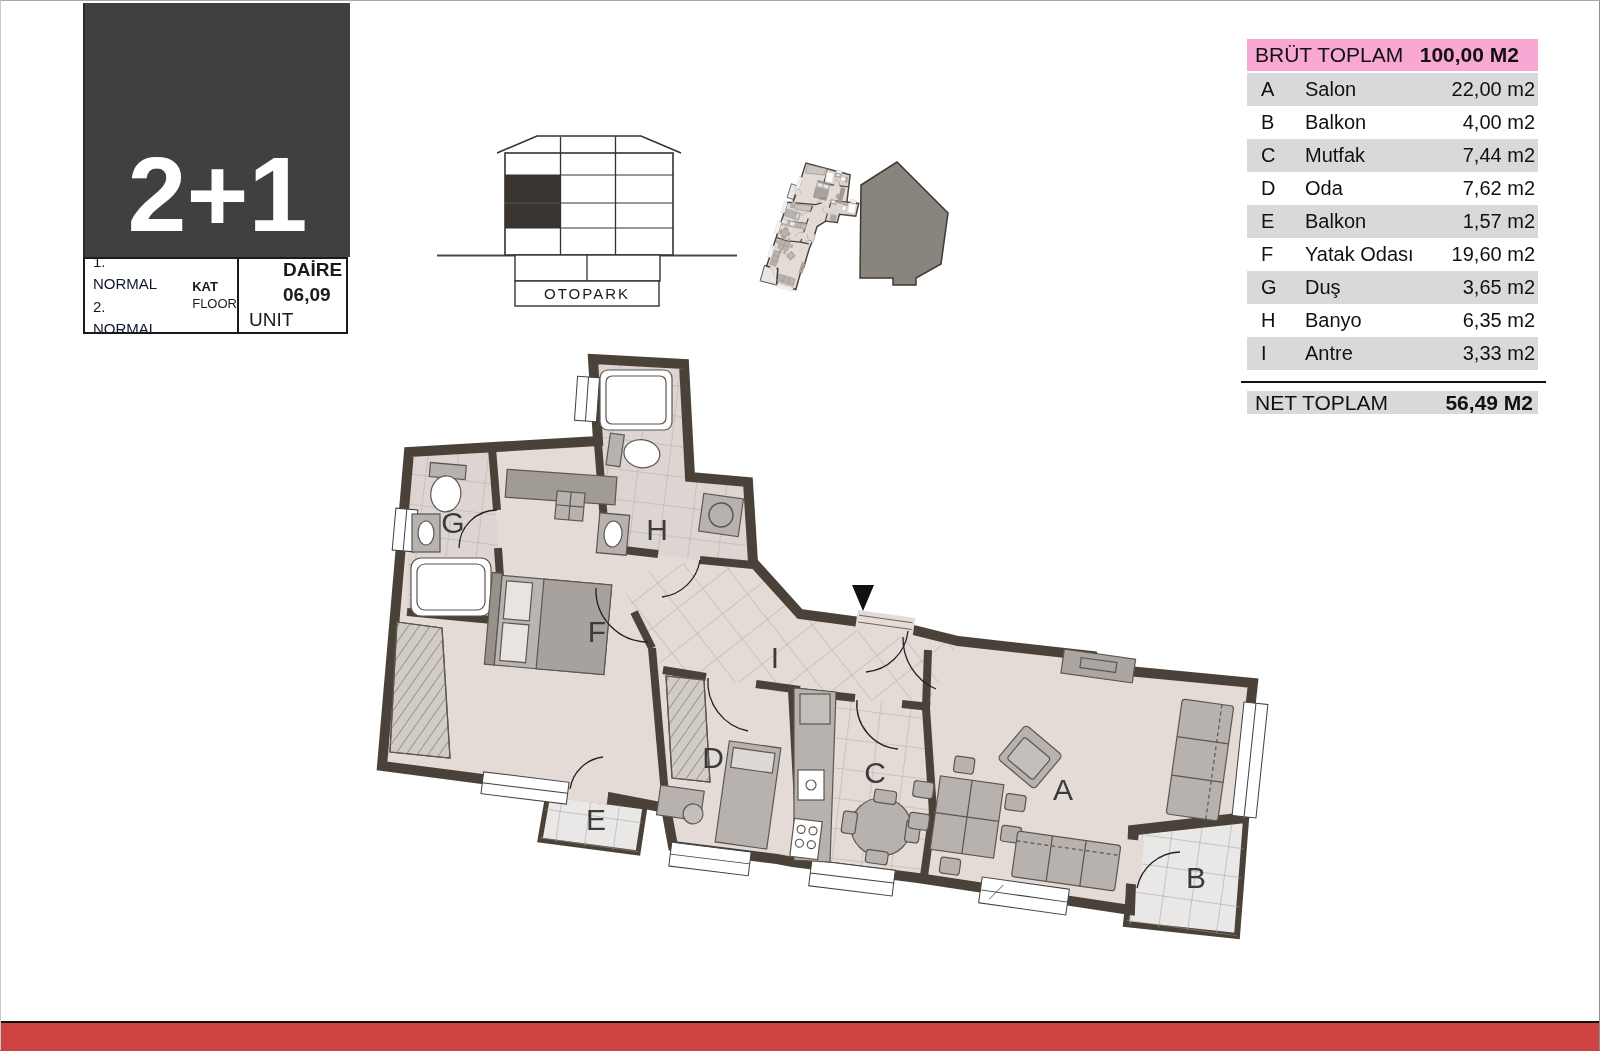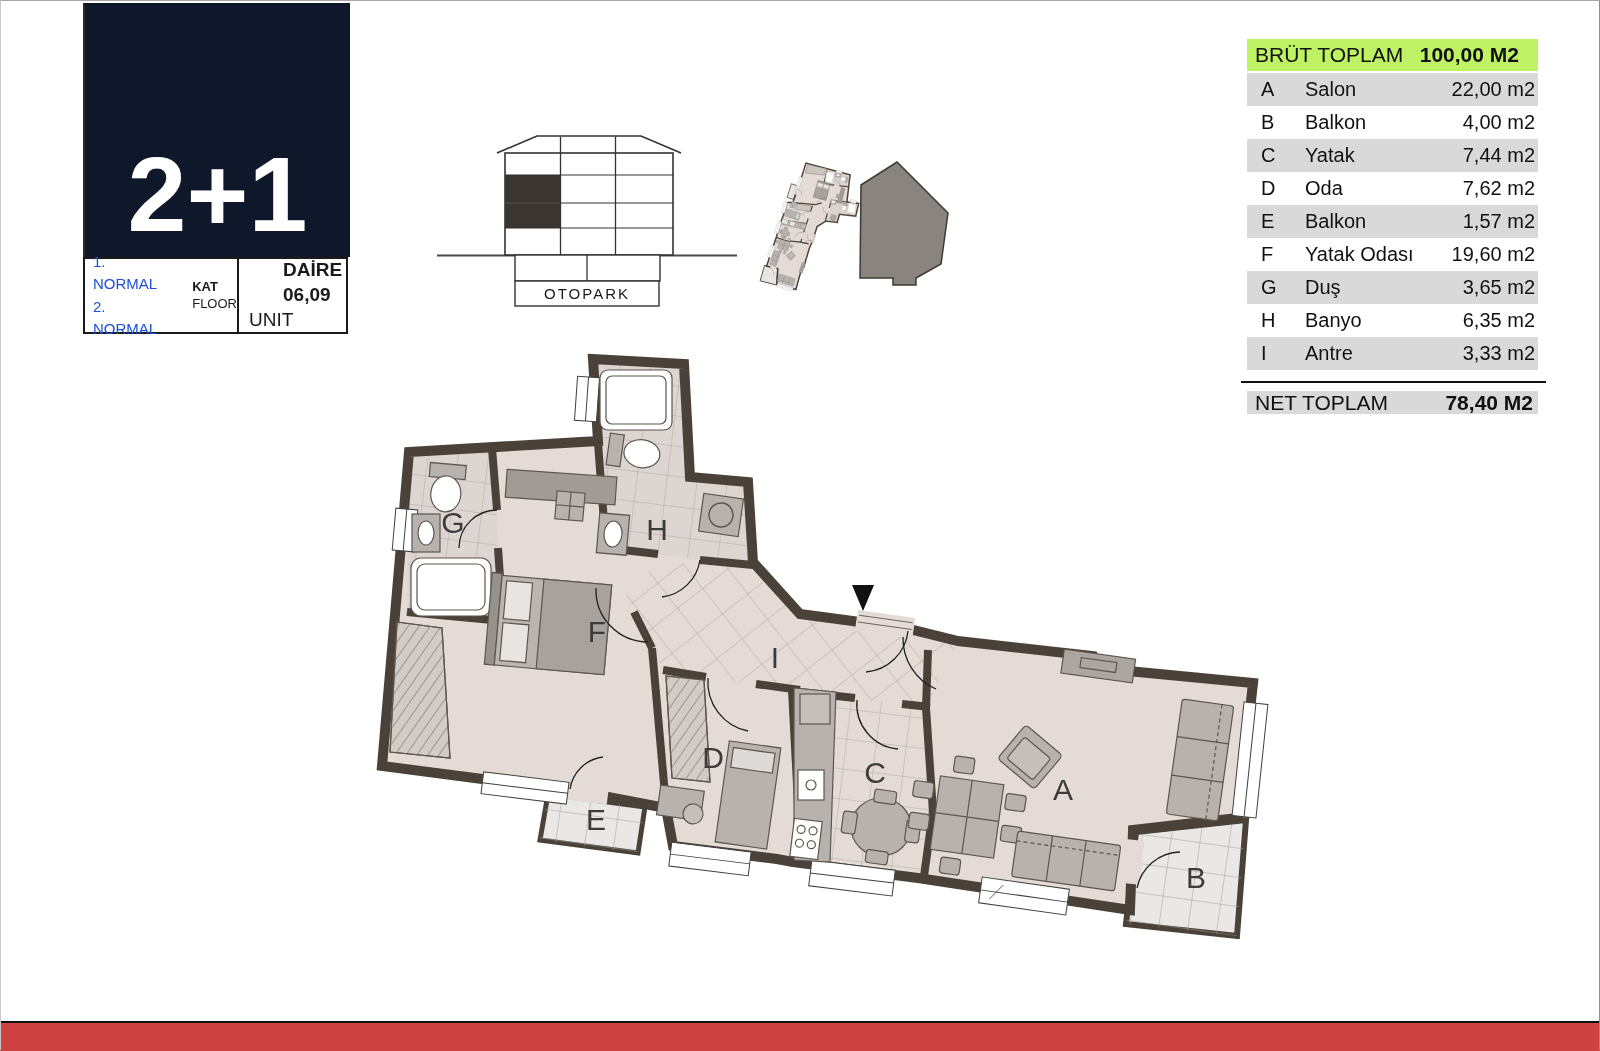--- a/index.html
+++ b/index.html
@@ -23,7 +23,7 @@
   .info-right .b{font-weight:bold;margin-left:34px;}
   
   .atable{position:absolute;left:1247px;top:39px;width:291px;font-size:20px;color:#111;}
-  .t-head{position:absolute;top:0;left:0;right:0;height:32px;background:#bef264;
+  .t-head{position:absolute;top:0;left:0;right:0;height:32px;background:#f9a8d4;
         display:flex;align-items:center;font-size:21px;}
   .t-head .lab{padding-left:8px;}
   .t-head .val{margin-left:auto;padding-right:19px;font-weight:bold;}

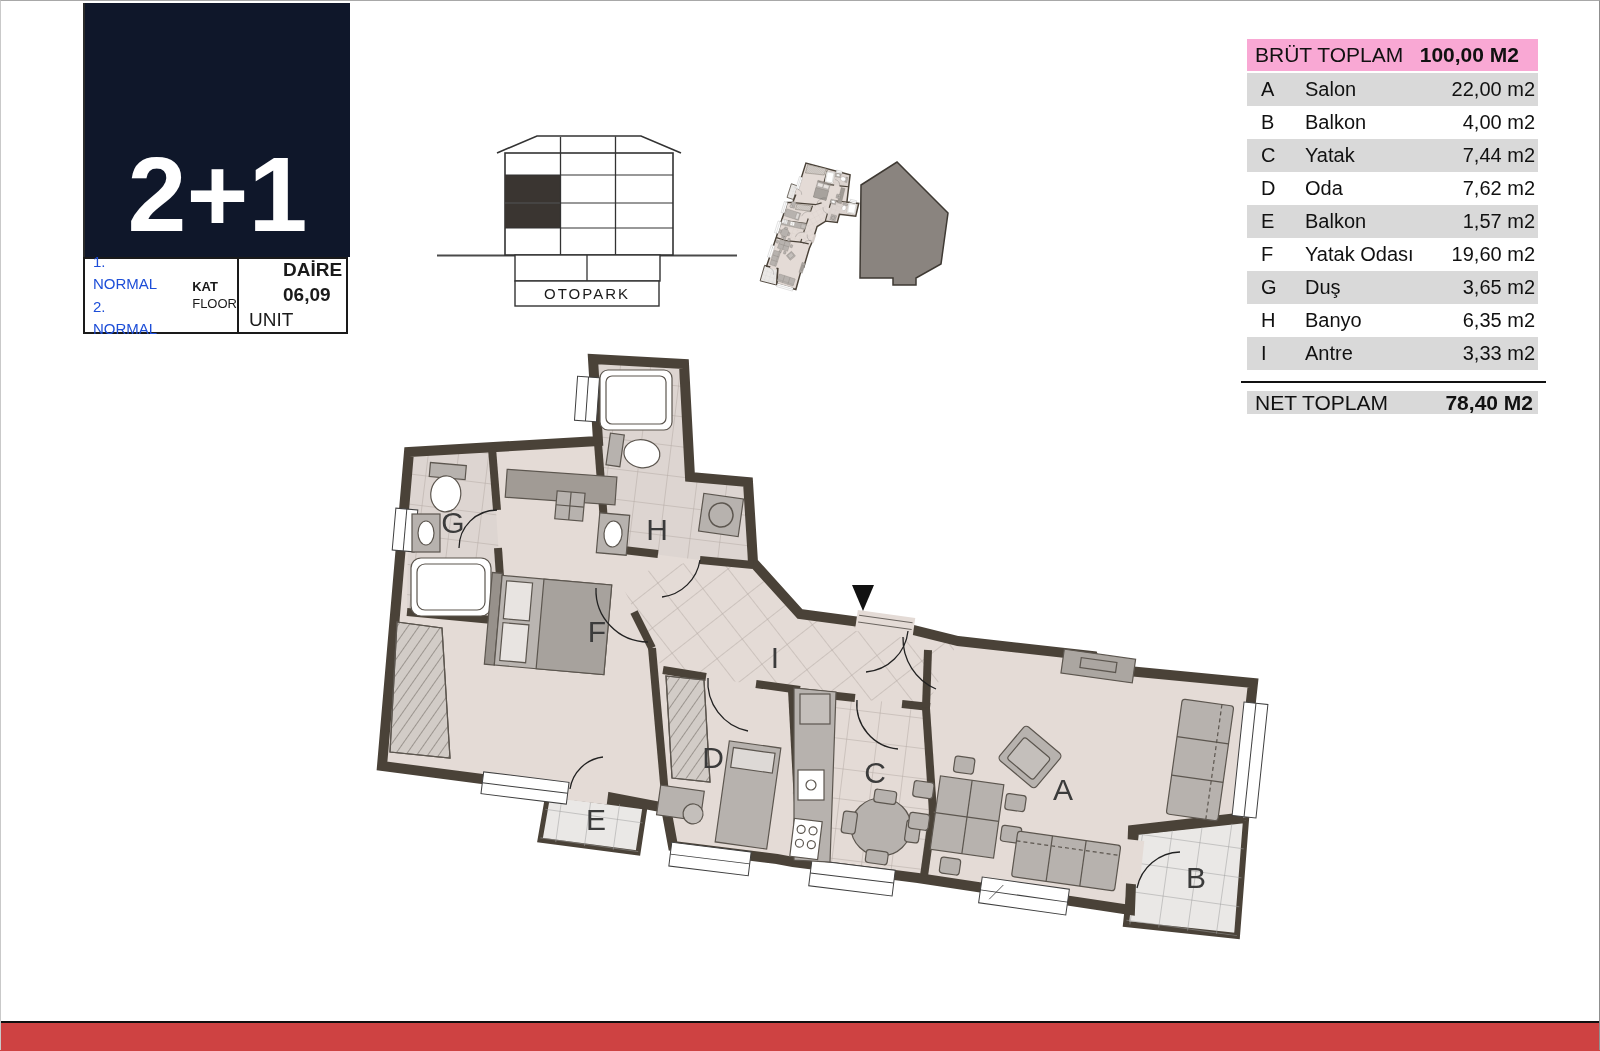--- a/index.html
+++ b/index.html
@@ -9,7 +9,7 @@
         border-top:1px solid #a8a8a8;border-left:1px solid #c9c9c9;border-right:1px solid #8f8f8f;
         pointer-events:none;}
   
-  .red-box{position:absolute;left:83px;top:3px;width:265px;height:254px;background:#0f172a;
+  .red-box{position:absolute;left:83px;top:3px;width:265px;height:254px;background:#404040;
         border-left:2px solid #2a2a2a;display:flex;align-items:flex-end;justify-content:center;}
   .red-box .big{font-size:106px;line-height:.8;font-weight:bold;color:#fff;padding-bottom:20px;}
   .info-row{position:absolute;left:83px;top:257px;width:265px;height:77px;background:#fff;

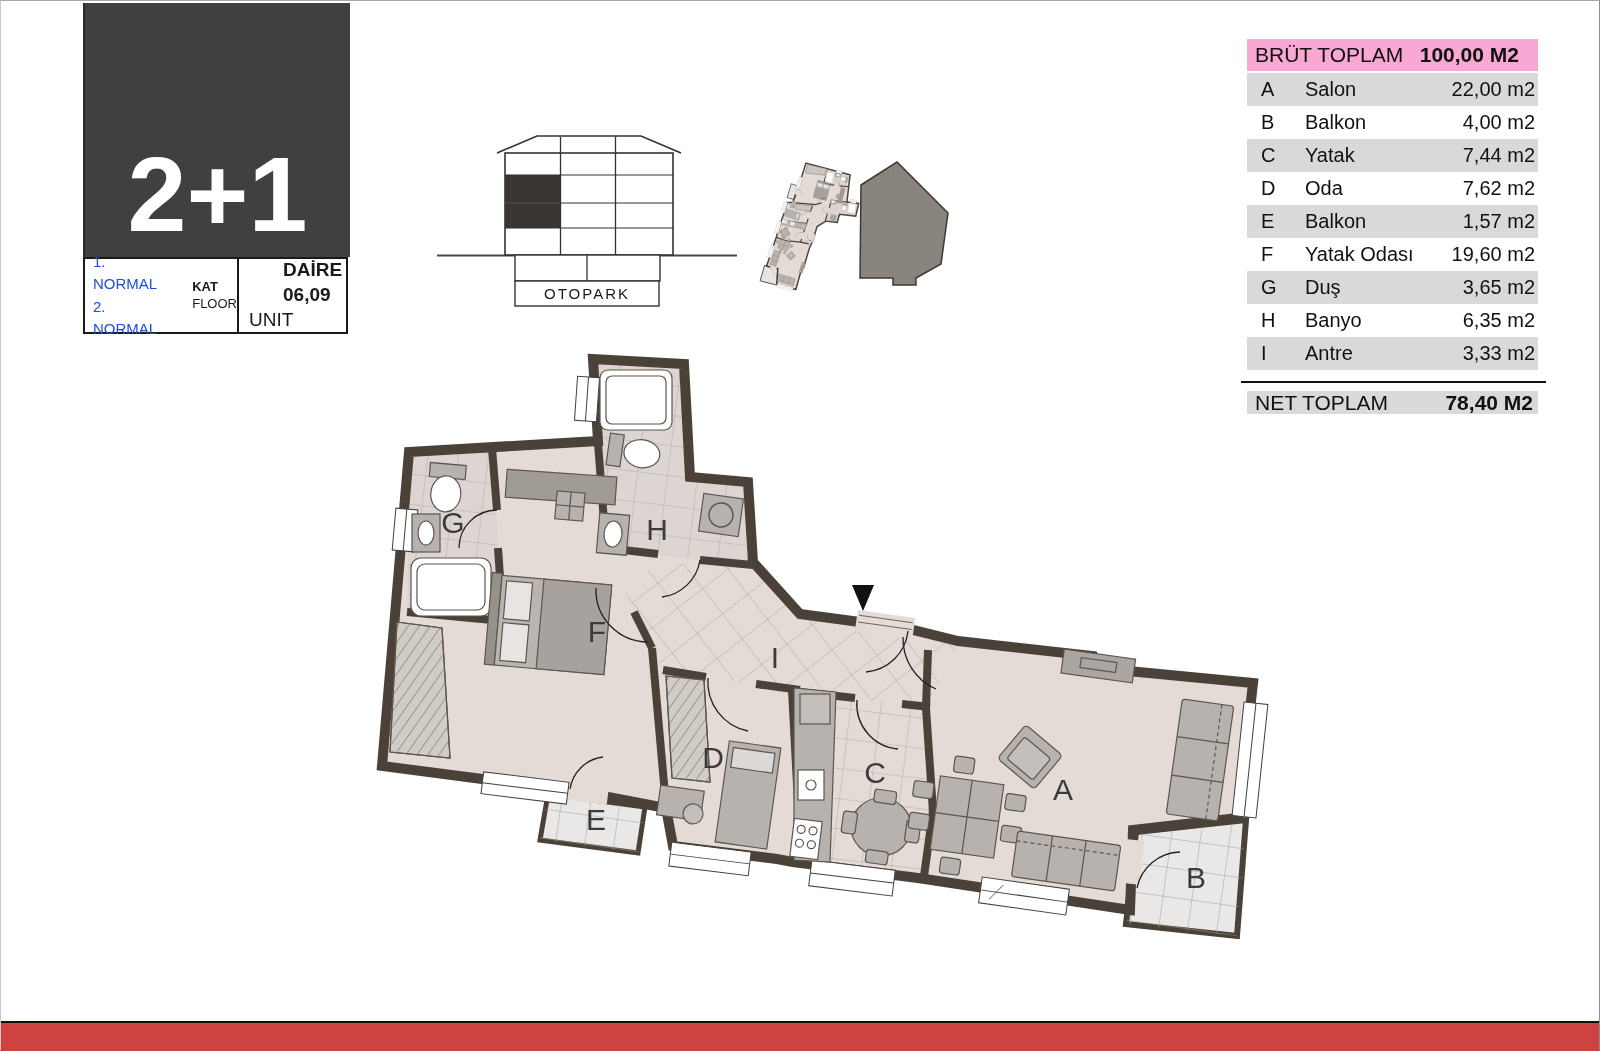--- a/index.html
+++ b/index.html
@@ -356,7 +356,7 @@
         </div>
       <div class="t-row">
           <span class="c-letter">C</span>
-          <span class="c-name">Yatak</span>
+          <span class="c-name">Mutfak</span>
           <span class="c-area">7,44 m2</span>
         </div>
       <div class="t-row">

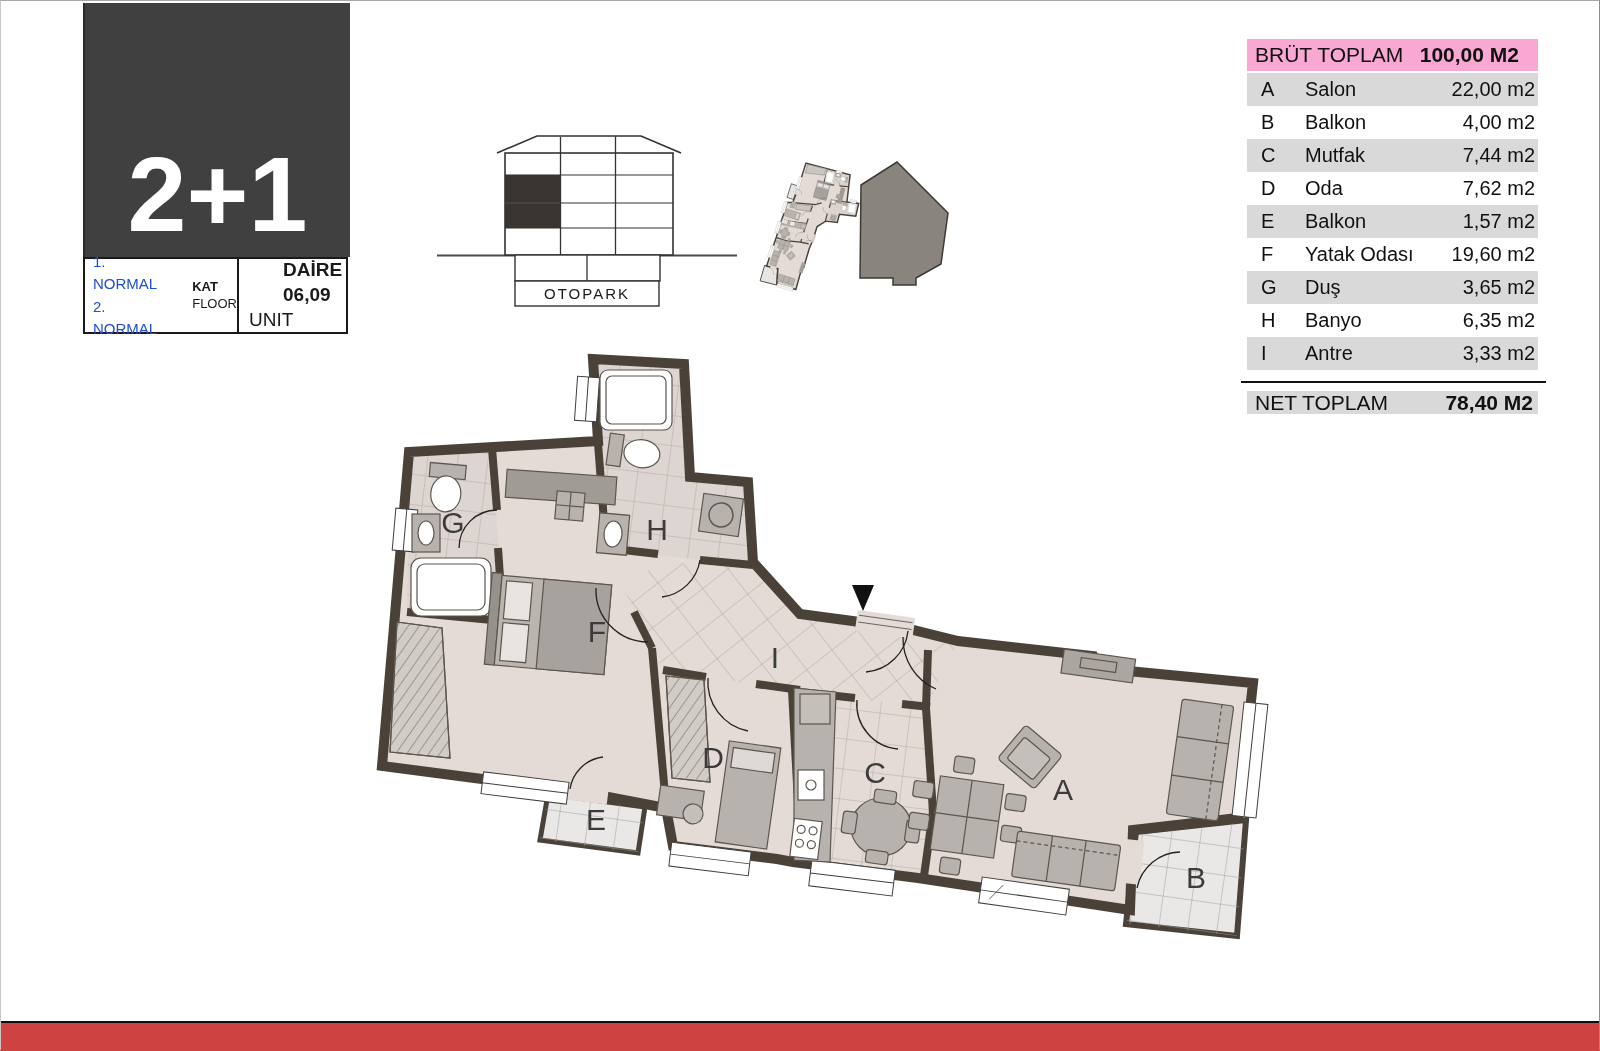--- a/index.html
+++ b/index.html
@@ -15,7 +15,7 @@
   .info-row{position:absolute;left:83px;top:257px;width:265px;height:77px;background:#fff;
         border:2px solid #1a1a1a;box-sizing:border-box;display:flex;}
   .info-left{width:144px;border-right:2px solid #1a1a1a;display:flex;align-items:center;padding-left:8px;}
-  .normals{font-size:15px;line-height:1.5;color:#1d4ed8;}
+  .normals{font-size:15px;line-height:1.5;color:#0f172a;}
   .katcol{margin-left:22px;font-size:13px;line-height:1.25;}
   .katcol .b{font-weight:bold;}
   .info-right{flex:1;display:flex;flex-direction:column;justify-content:center;padding-left:10px;

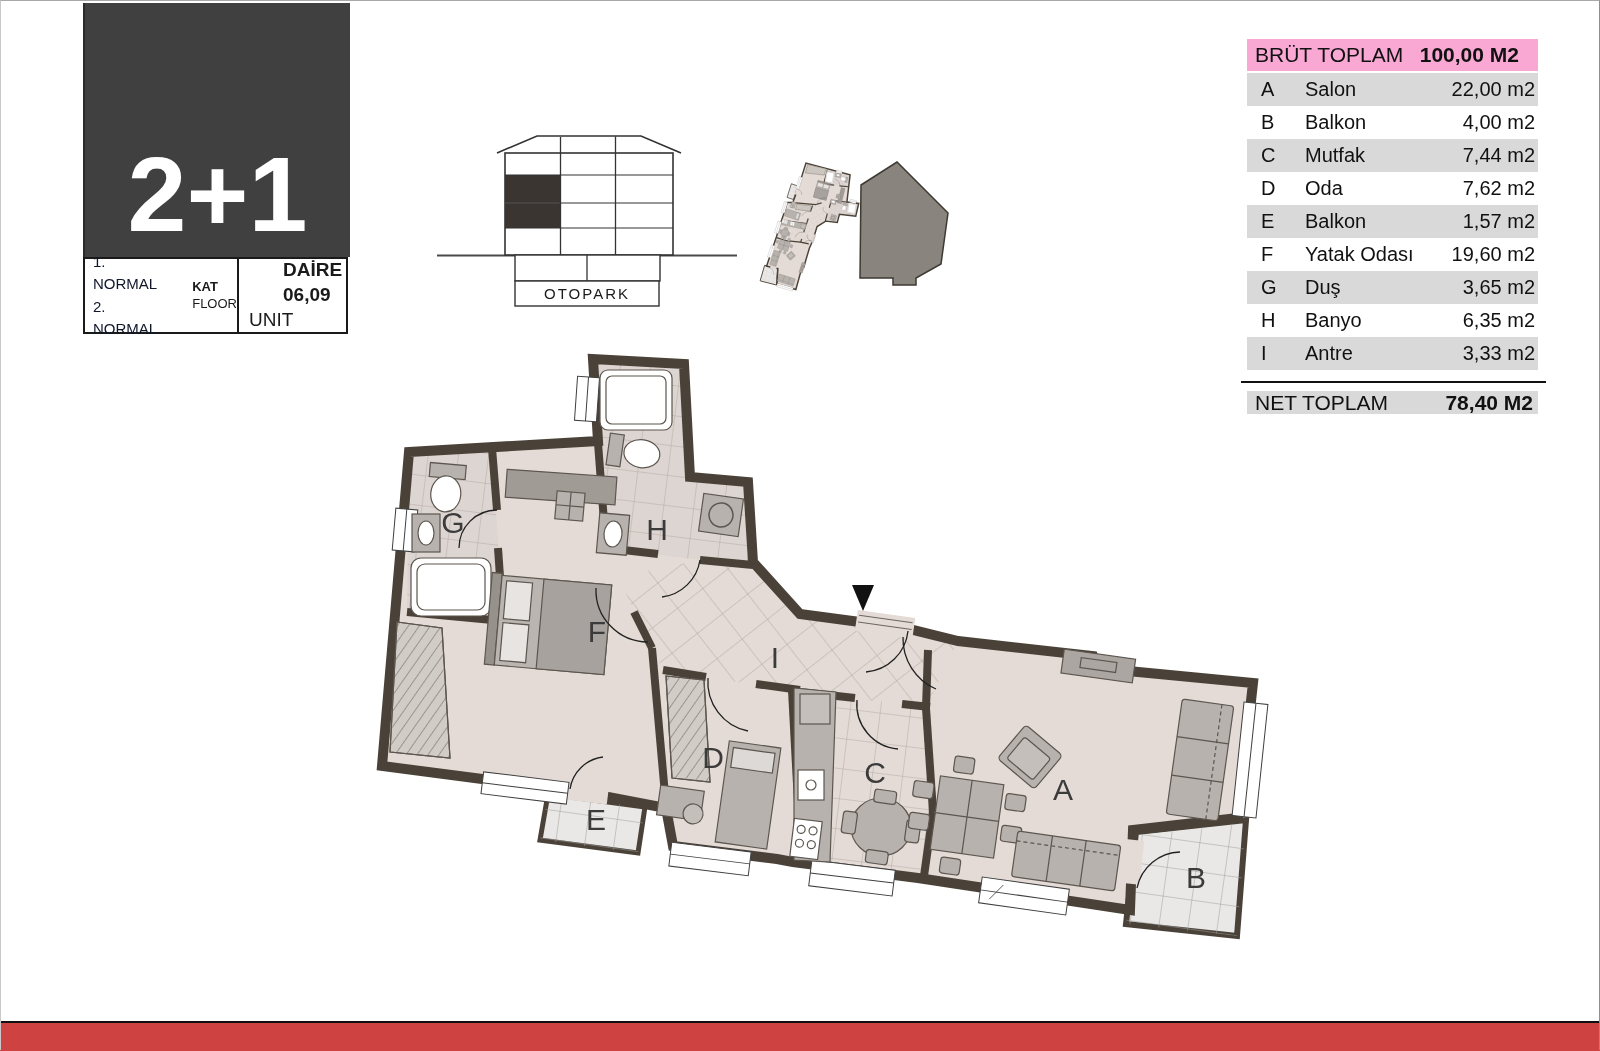--- a/index.html
+++ b/index.html
@@ -393,7 +393,7 @@
     <div class="t-sep"></div>
     <div class="t-net">
       <span class="lab">NET TOPLAM</span>
-      <span class="val">78,40 M2</span>
+      <span class="val">56,49 M2</span>
     </div>
   </div>
 

